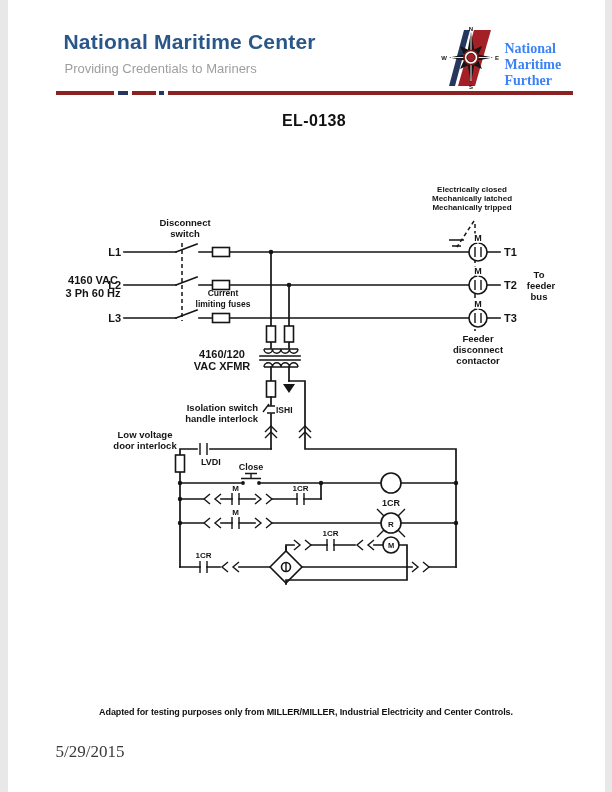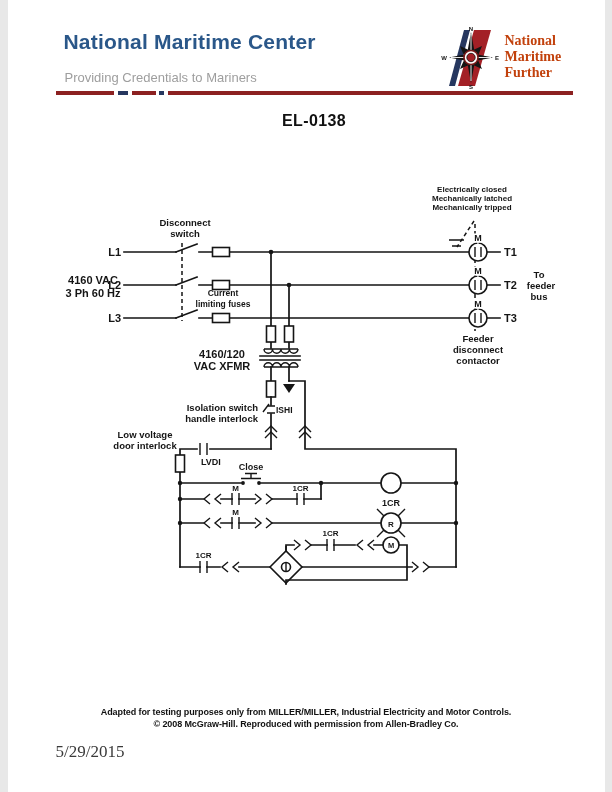--- a/index.html
+++ b/index.html
@@ -15,8 +15,8 @@
   .seg.blue{background:#26375F;}
   .seg.gap{background:transparent;}
   .logo{position:absolute;left:425px;top:24px;width:150px;height:66px;}
-  .logo-text{position:absolute;left:497px;top:33px;font-family:"Liberation Serif",serif;
-             font-weight:600;font-size:14px;line-height:16px;color:#c2410c;}
+  .logo-text{position:absolute;left:497px;top:41px;font-family:"Liberation Serif",serif;
+             font-weight:600;font-size:14px;line-height:16px;color:#3b82f6;}
   
   .doc-title{position:absolute;left:0;right:0;top:112px;text-align:center;
              font-size:16px;font-weight:bold;color:#111;letter-spacing:.4px;padding-left:16px;}

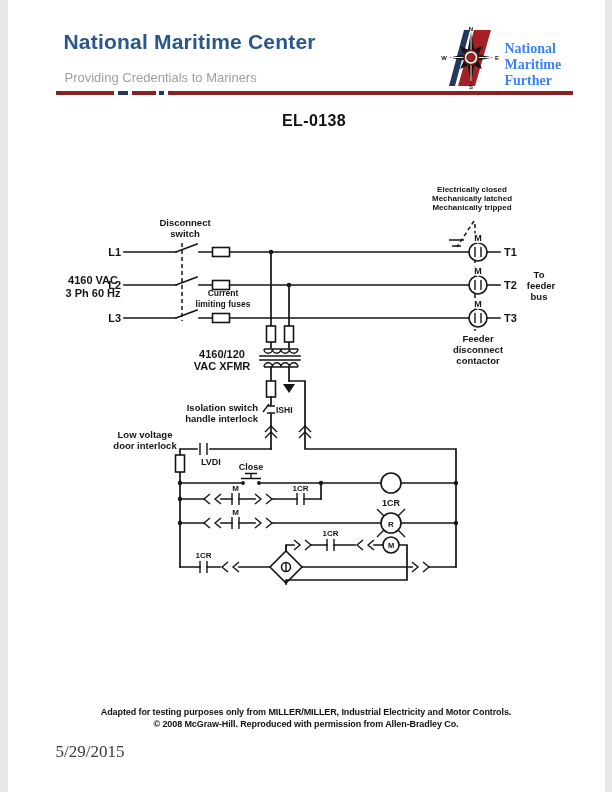--- a/index.html
+++ b/index.html
@@ -8,7 +8,7 @@
   
   .site-title{position:absolute;left:56px;top:30px;font-size:21px;font-weight:bold;
               color:#2A5789;letter-spacing:.2px;}
-  .site-subtitle{position:absolute;left:57px;top:70px;font-size:13px;color:#9E9E9E;}
+  .site-subtitle{position:absolute;left:57px;top:61px;font-size:13px;color:#9E9E9E;}
   .divider{position:absolute;left:48px;top:91px;width:517px;height:4px;display:flex;align-items:center;}
   .divider .seg{height:3.5px;}
   .seg.red{background:#8C2121;}

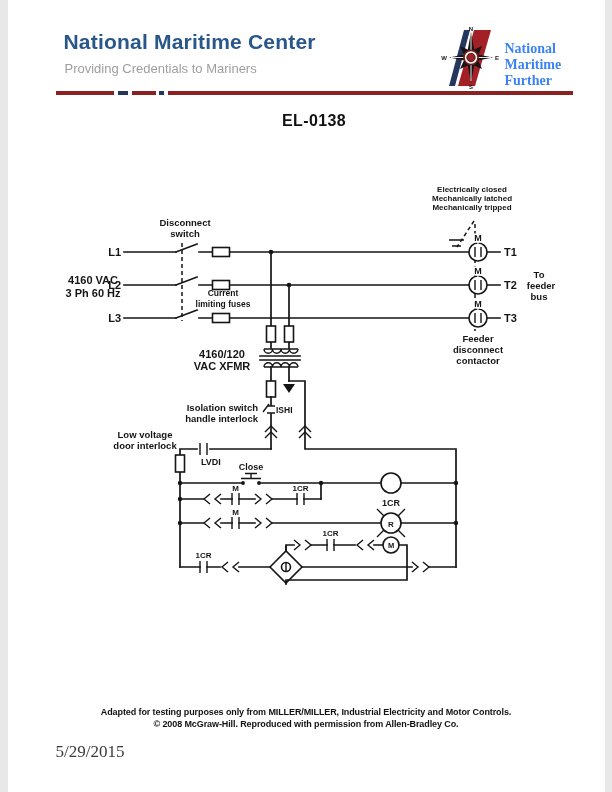--- a/index.html
+++ b/index.html
@@ -261,7 +261,7 @@
   </svg>
 
   <div class="footer">
-    <div>Adapted for testing purposes only from MILLER/MILLER, Industrial Electricity and Motor Controls.</div>
+    <div>Adapted for testing purposes only from MILLER/MILLER, Industrial Electricity and Center Controls.</div>
     <div>© 2008 McGraw-Hill. Reproduced with permission from Allen-Bradley Co.</div>
   </div>
   <div class="date">5/29/2015</div>

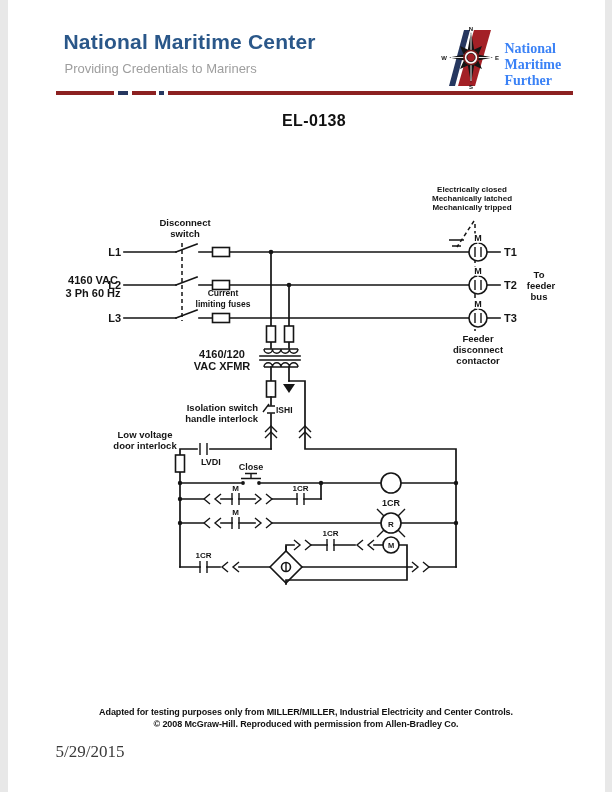--- a/index.html
+++ b/index.html
@@ -262,7 +262,6 @@
 
   <div class="footer">
     <div>Adapted for testing purposes only from MILLER/MILLER, Industrial Electricity and Center Controls.</div>
-    <div>© 2008 McGraw-Hill. Reproduced with permission from Allen-Bradley Co.</div>
   </div>
   <div class="date">5/29/2015</div>
 

